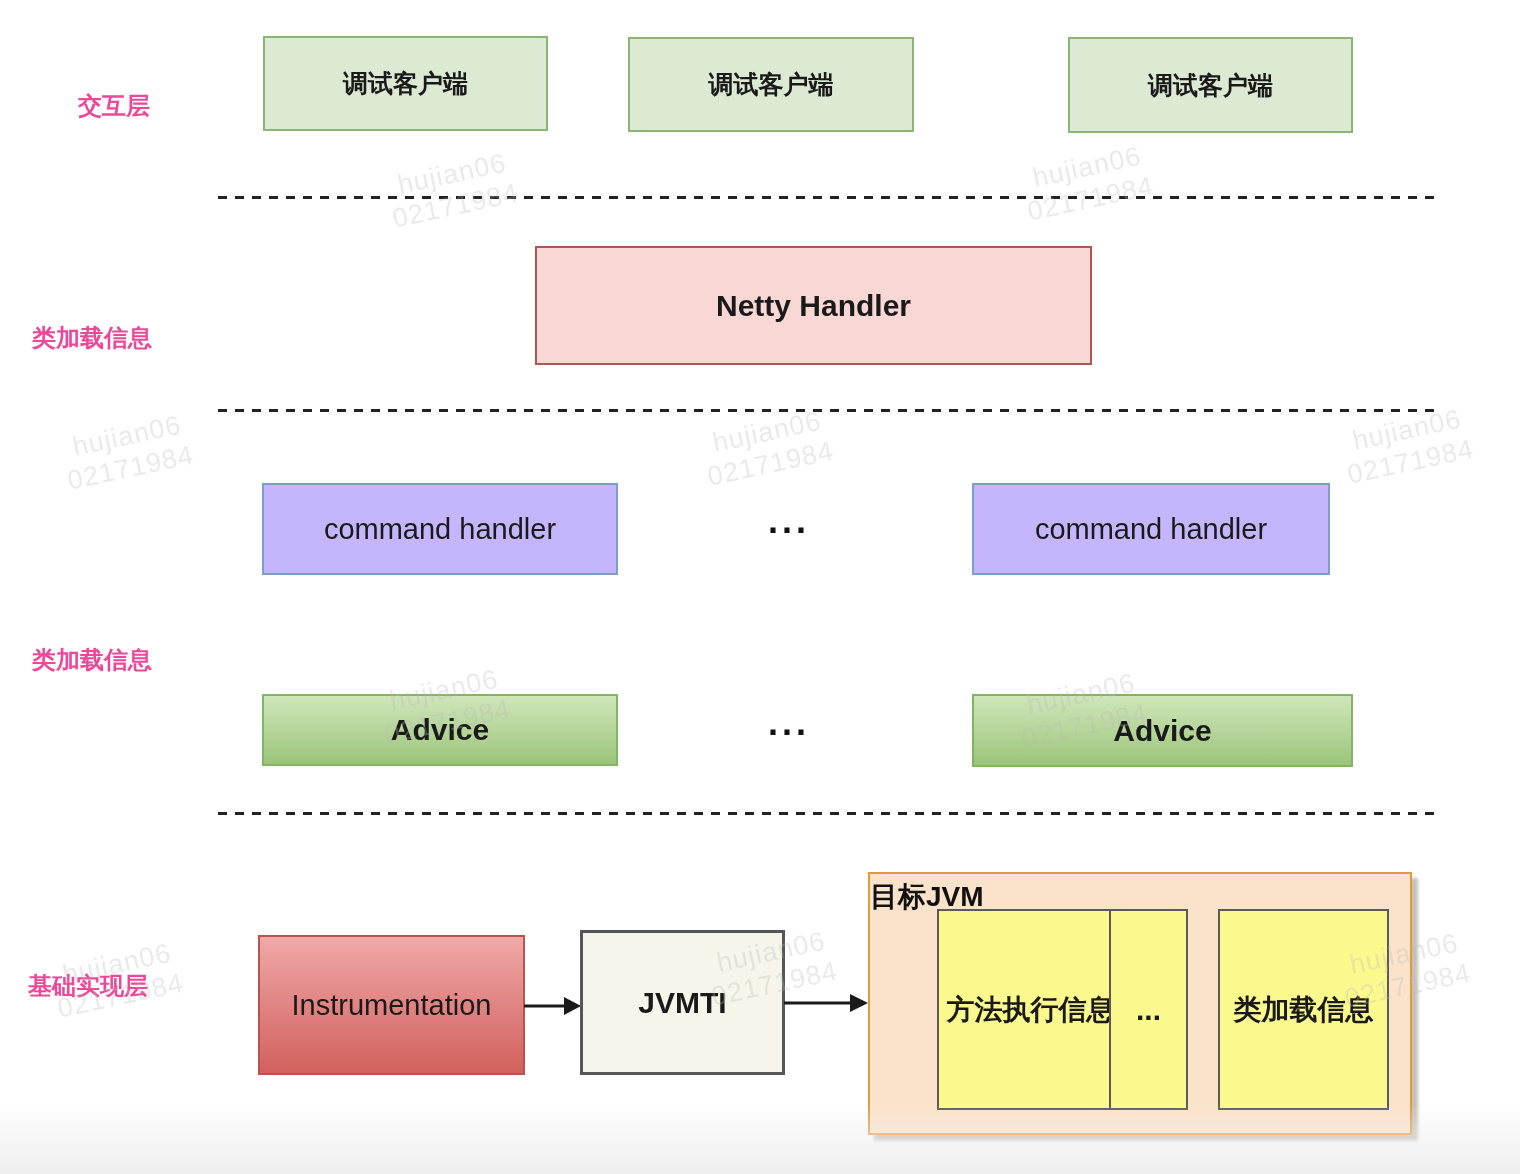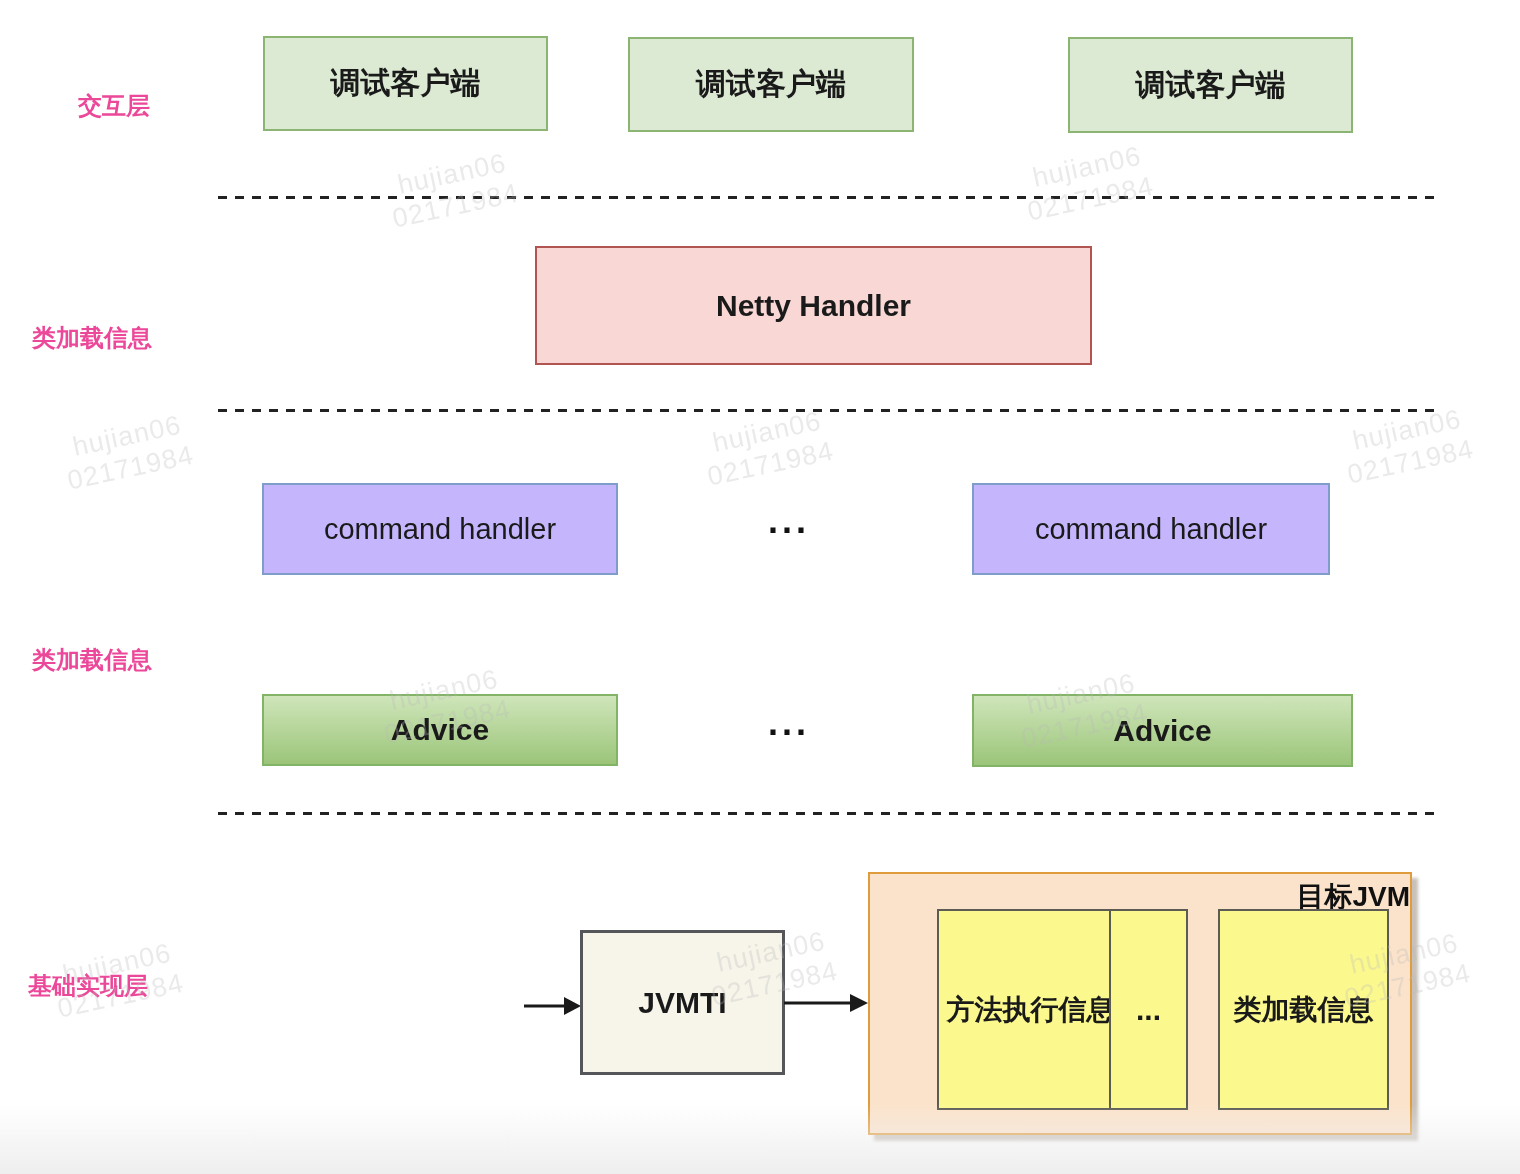--- a/index.html
+++ b/index.html
@@ -21,7 +21,7 @@
   .box{position:absolute;display:flex;align-items:center;justify-content:center;
        box-sizing:border-box;white-space:nowrap;}
 
-  .client{background:#dcead3;border:2px solid #8cb573;font-size:30px;font-weight:700;}
+  .client{background:#dcead3;border:2px solid #8cb573;font-size:25px;font-weight:700;}
   .c1{left:263px;top:36px;width:285px;height:95px;}
   .c2{left:628px;top:37px;width:286px;height:95px;}
   .c3{left:1068px;top:37px;width:285px;height:96px;}

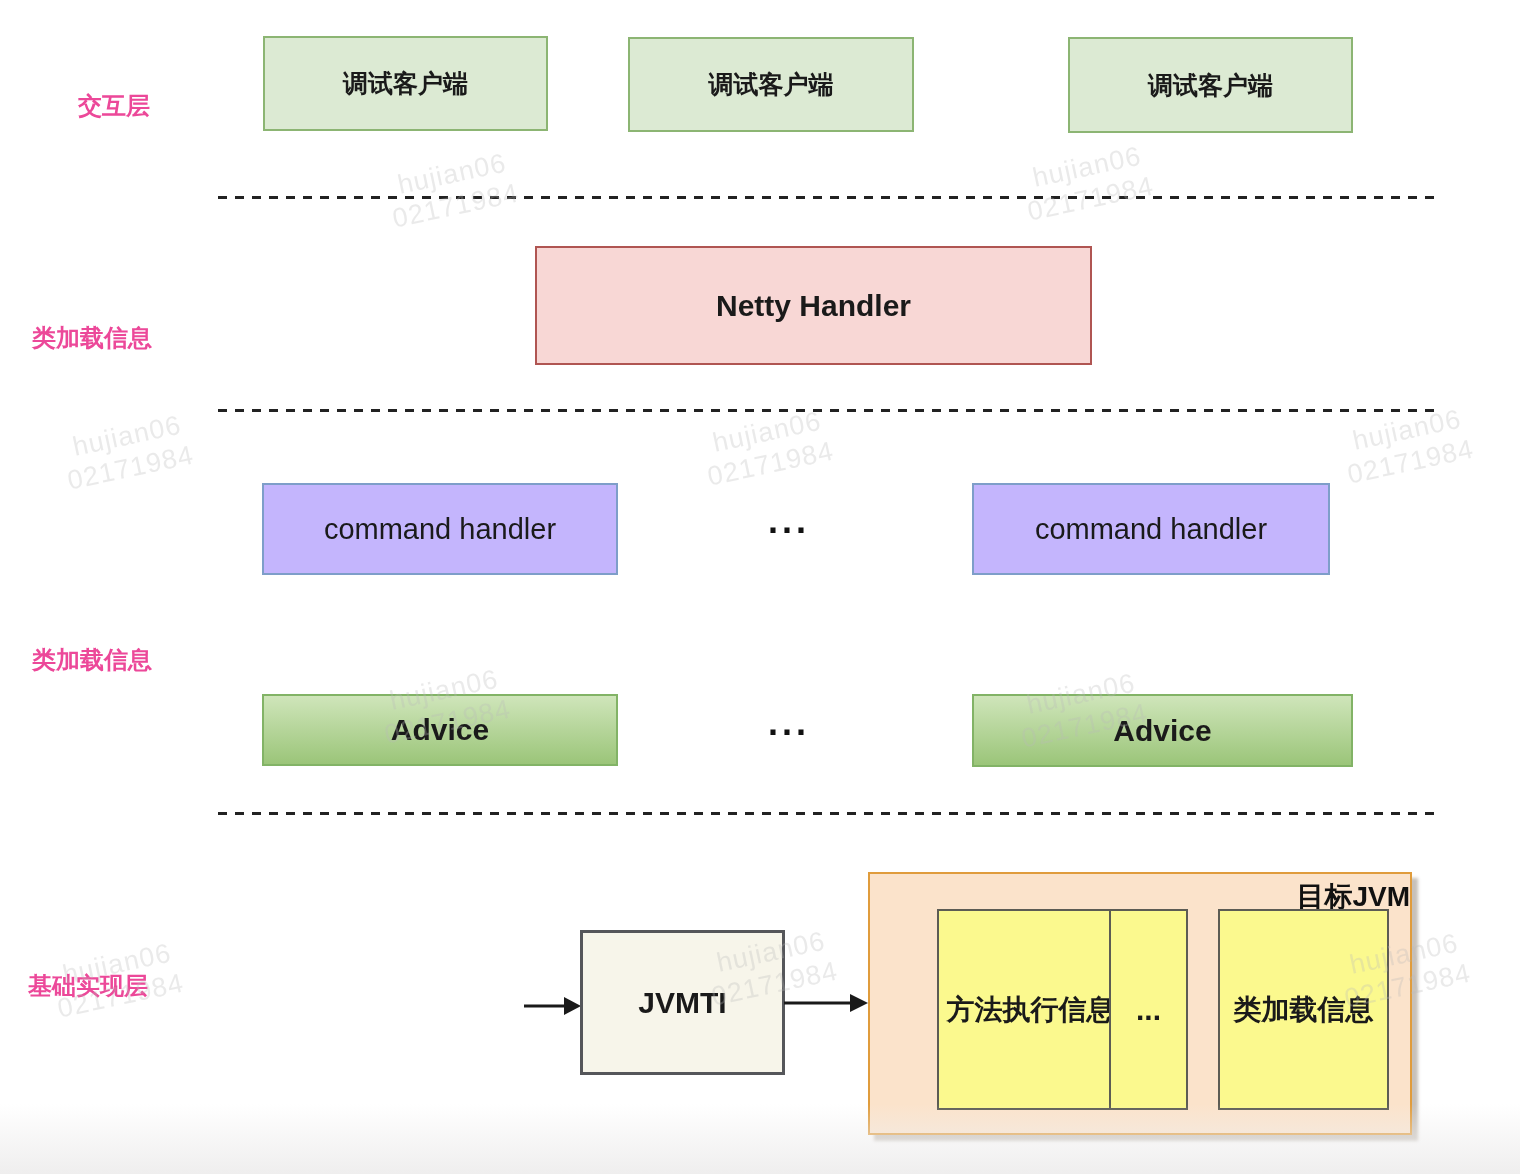--- a/index.html
+++ b/index.html
@@ -66,7 +66,7 @@
   .jvm-container{position:absolute;left:868px;top:872px;width:544px;height:263px;
     background:#fbe3cb;border:2px solid #e09c3c;box-sizing:border-box;
     box-shadow:6px 6px 3px rgba(130,118,102,0.45);}
-  .jvm-title{position:absolute;top:4px;left:0;width:100%;text-align:right;
+  .jvm-title{position:absolute;top:4px;left:0;width:100%;text-align:left;
     font-size:28px;font-weight:700;color:#111;}
   .ybox{position:absolute;top:35px;height:201px;background:#fbf98e;border:2px solid #5c5c54;
     box-sizing:border-box;display:flex;align-items:center;justify-content:center;

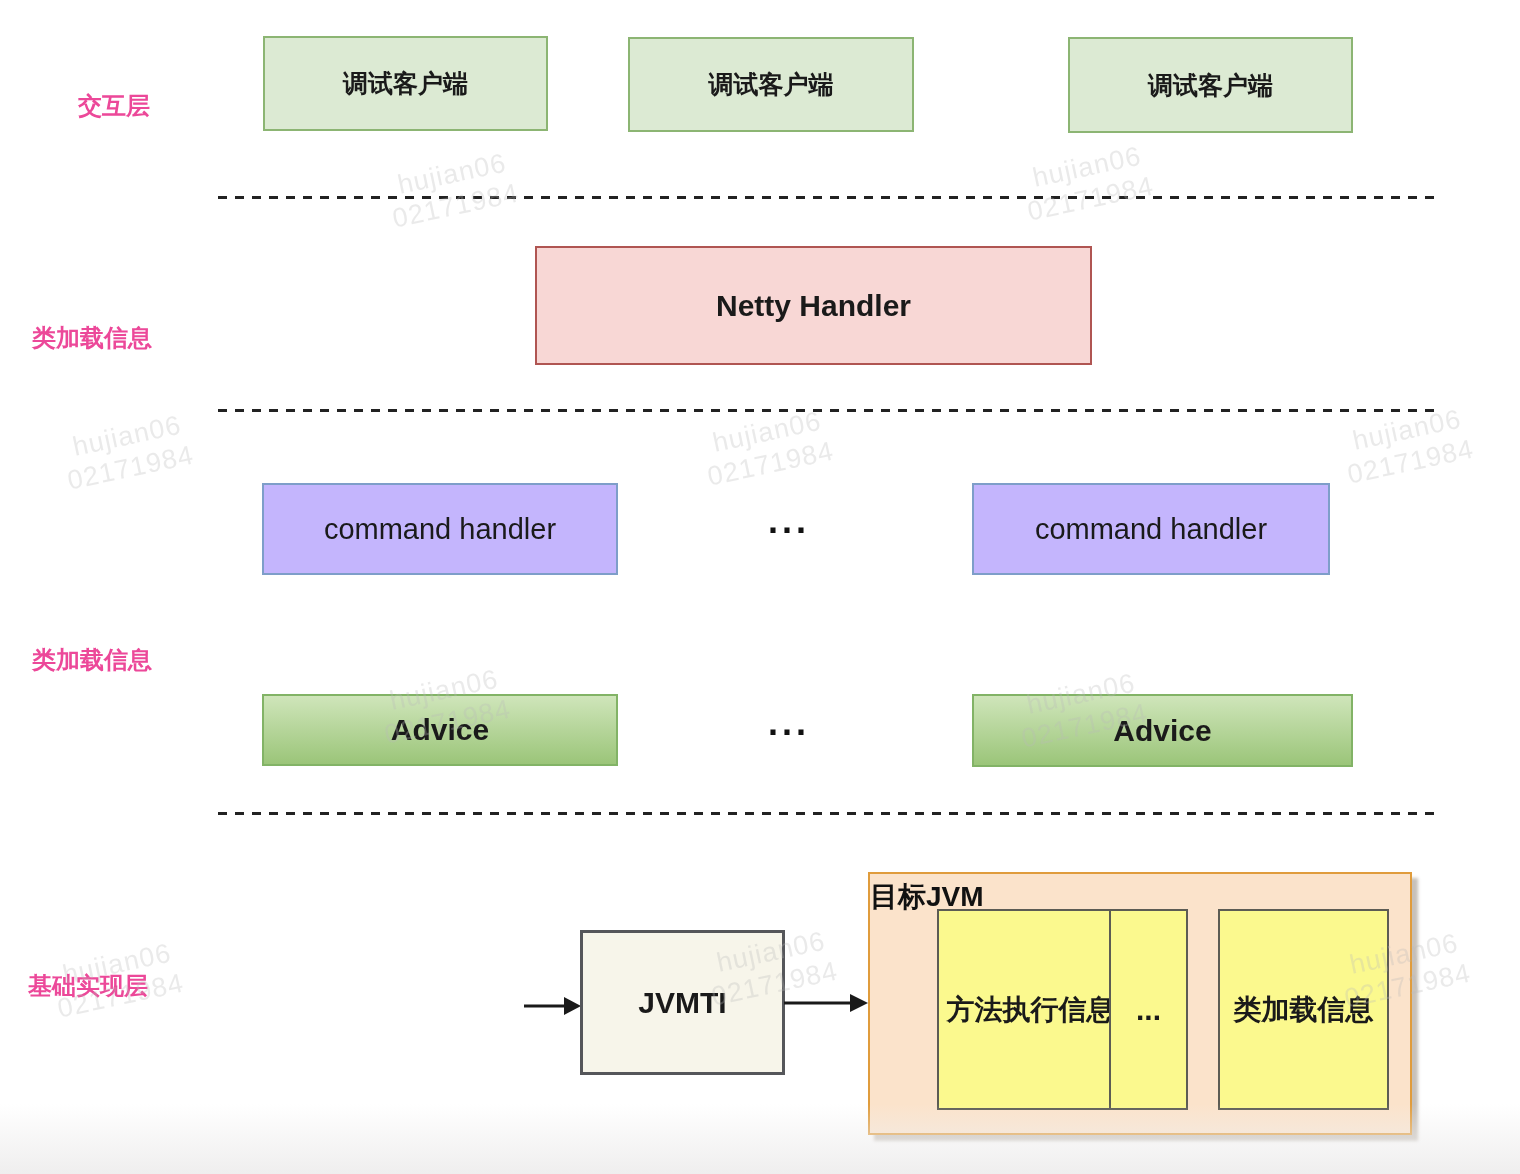--- a/index.html
+++ b/index.html
@@ -122,6 +122,7 @@
 
   <div class="dash d3"></div>
 
+  <div class="box instr">Instrumentation</div>
 
   <svg class="arrow ar1" width="60" height="26" viewBox="0 0 60 26">
     <line x1="1" y1="13" x2="42" y2="13" stroke="#1a1a1a" stroke-width="3"></line>

